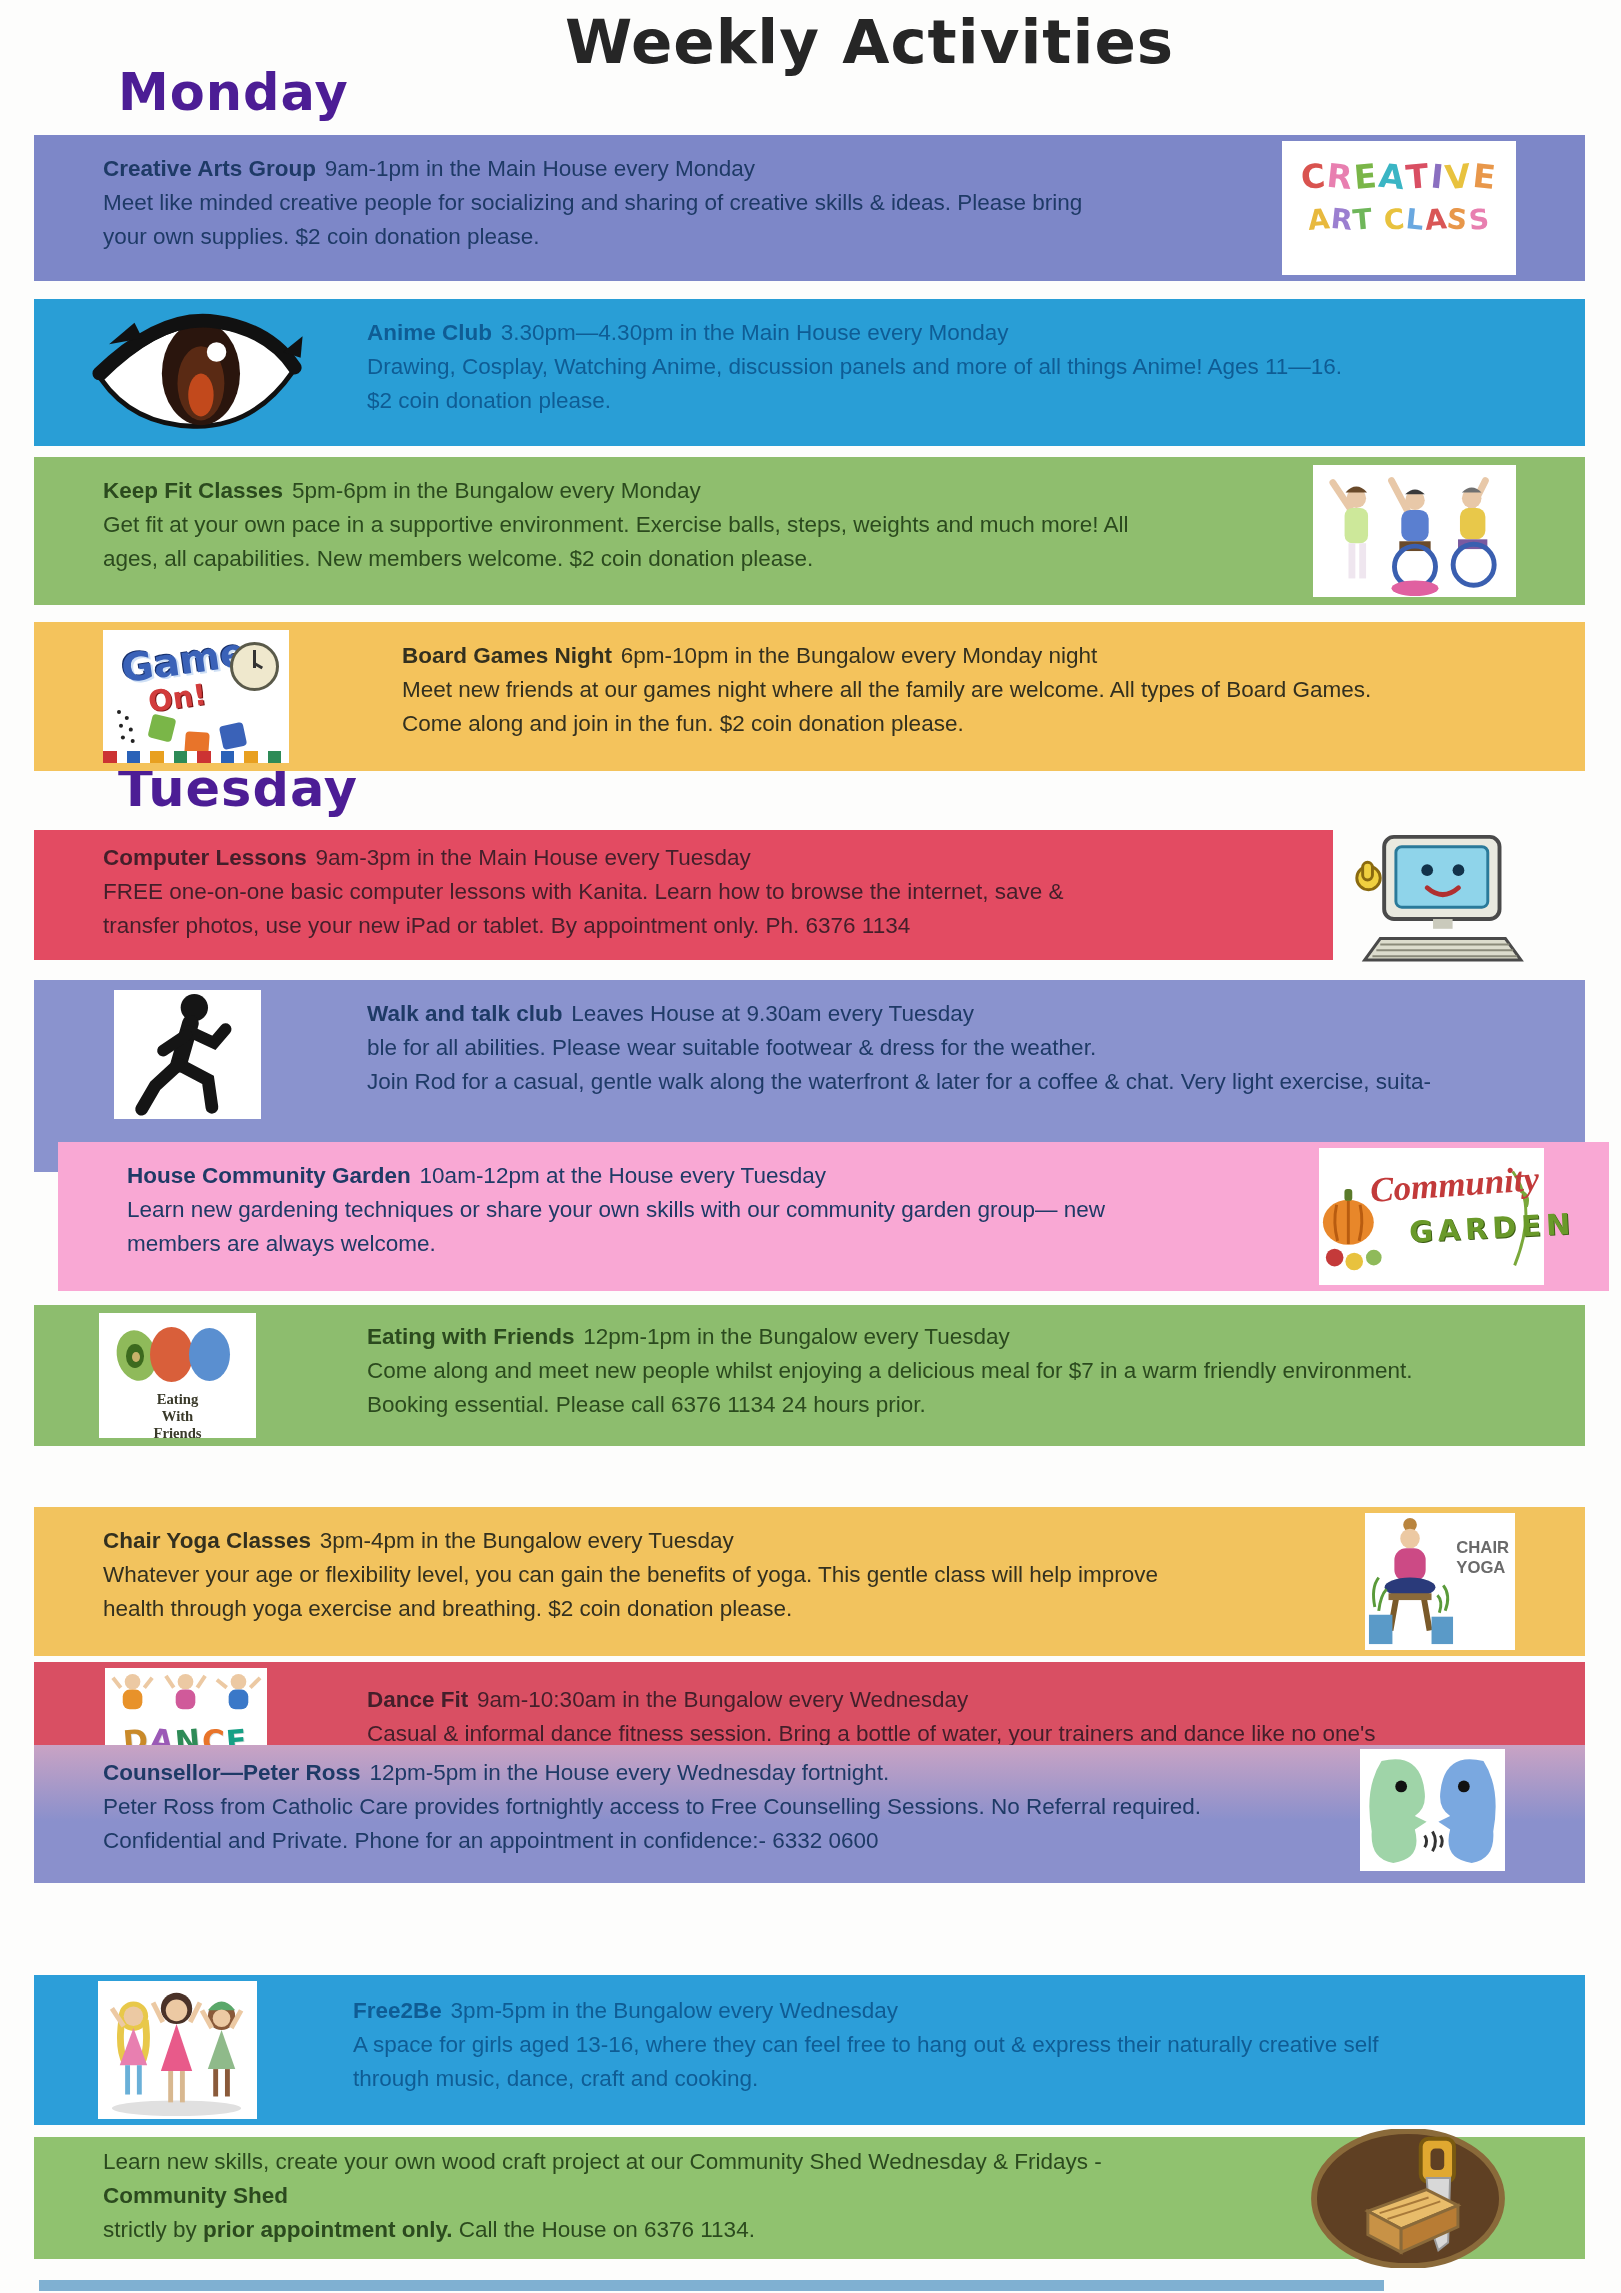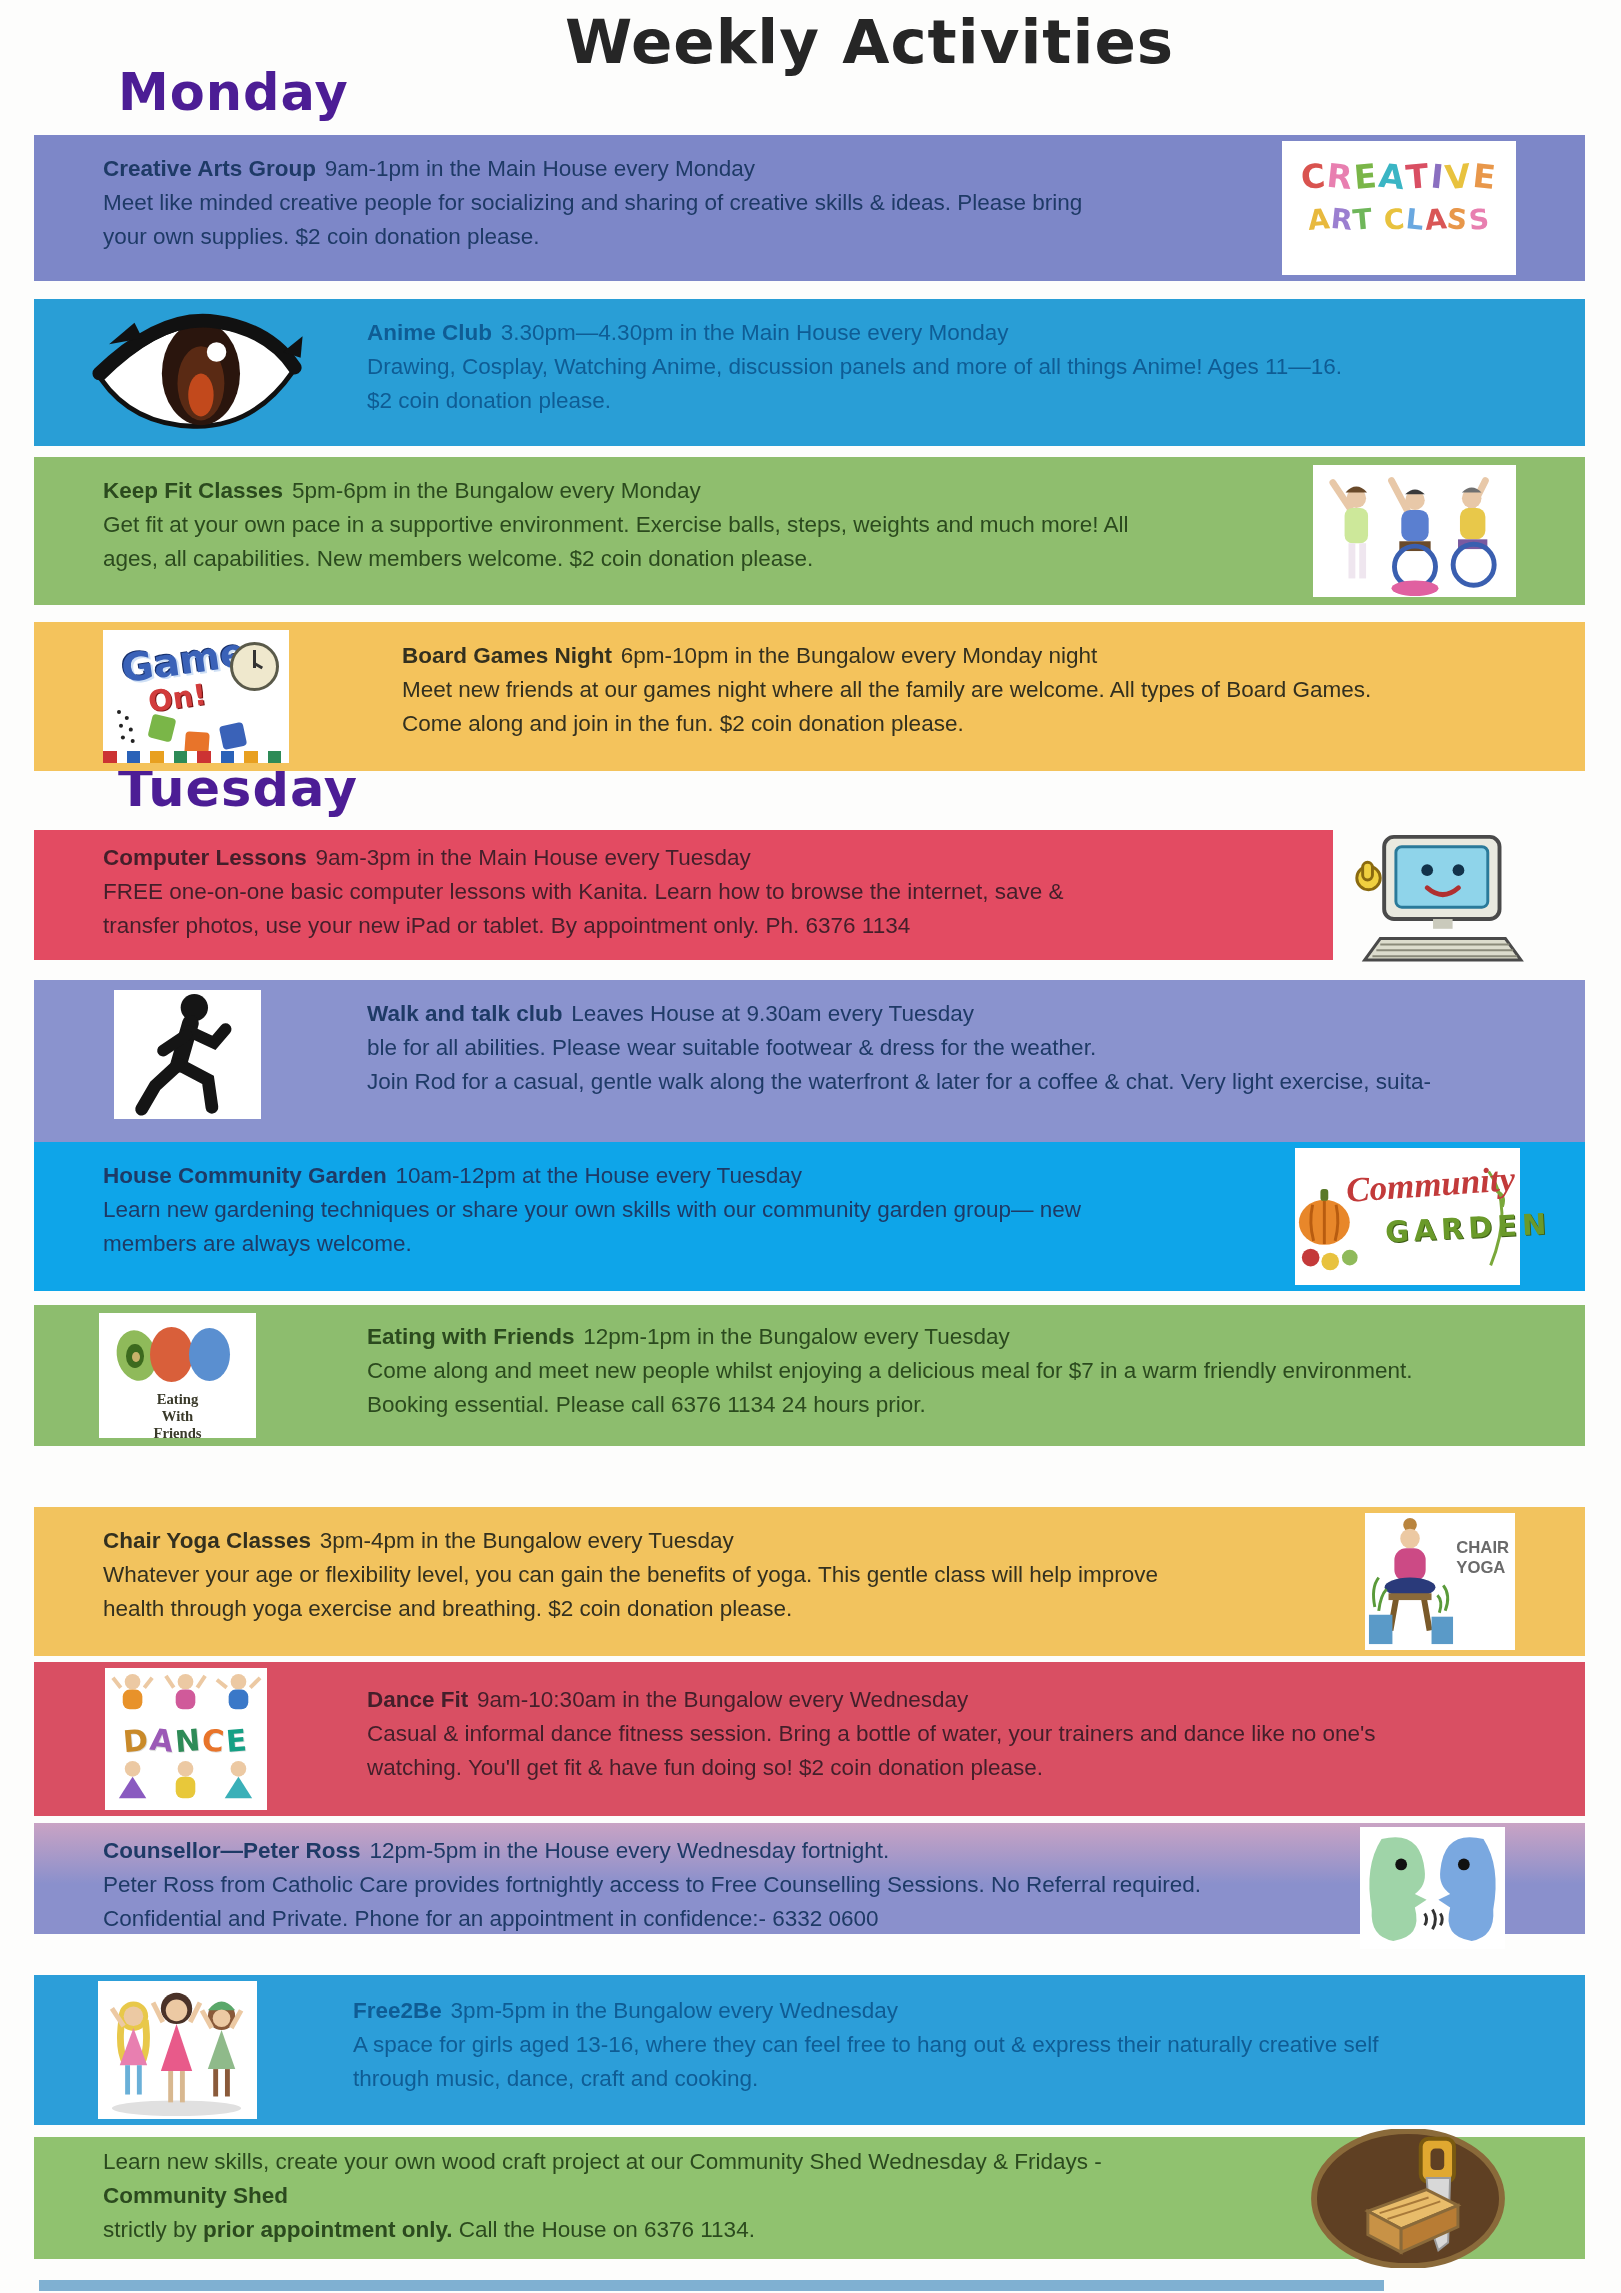--- a/index.html
+++ b/index.html
@@ -236,7 +236,7 @@
     </div>
   </section>
 
-  <section class="band b7" style="background: #0ea5e9;">
+  <section class="band b7" style="background: #f9a8d4; margin-left: 24px;">
     <div class="btext tL c-navy">
       <div><span class="lead">House Community Garden</span><span class="sched">10am-12pm at the House every Tuesday</span></div>
       <div>Learn new gardening techniques or share your own skills with our community garden group— new</div>

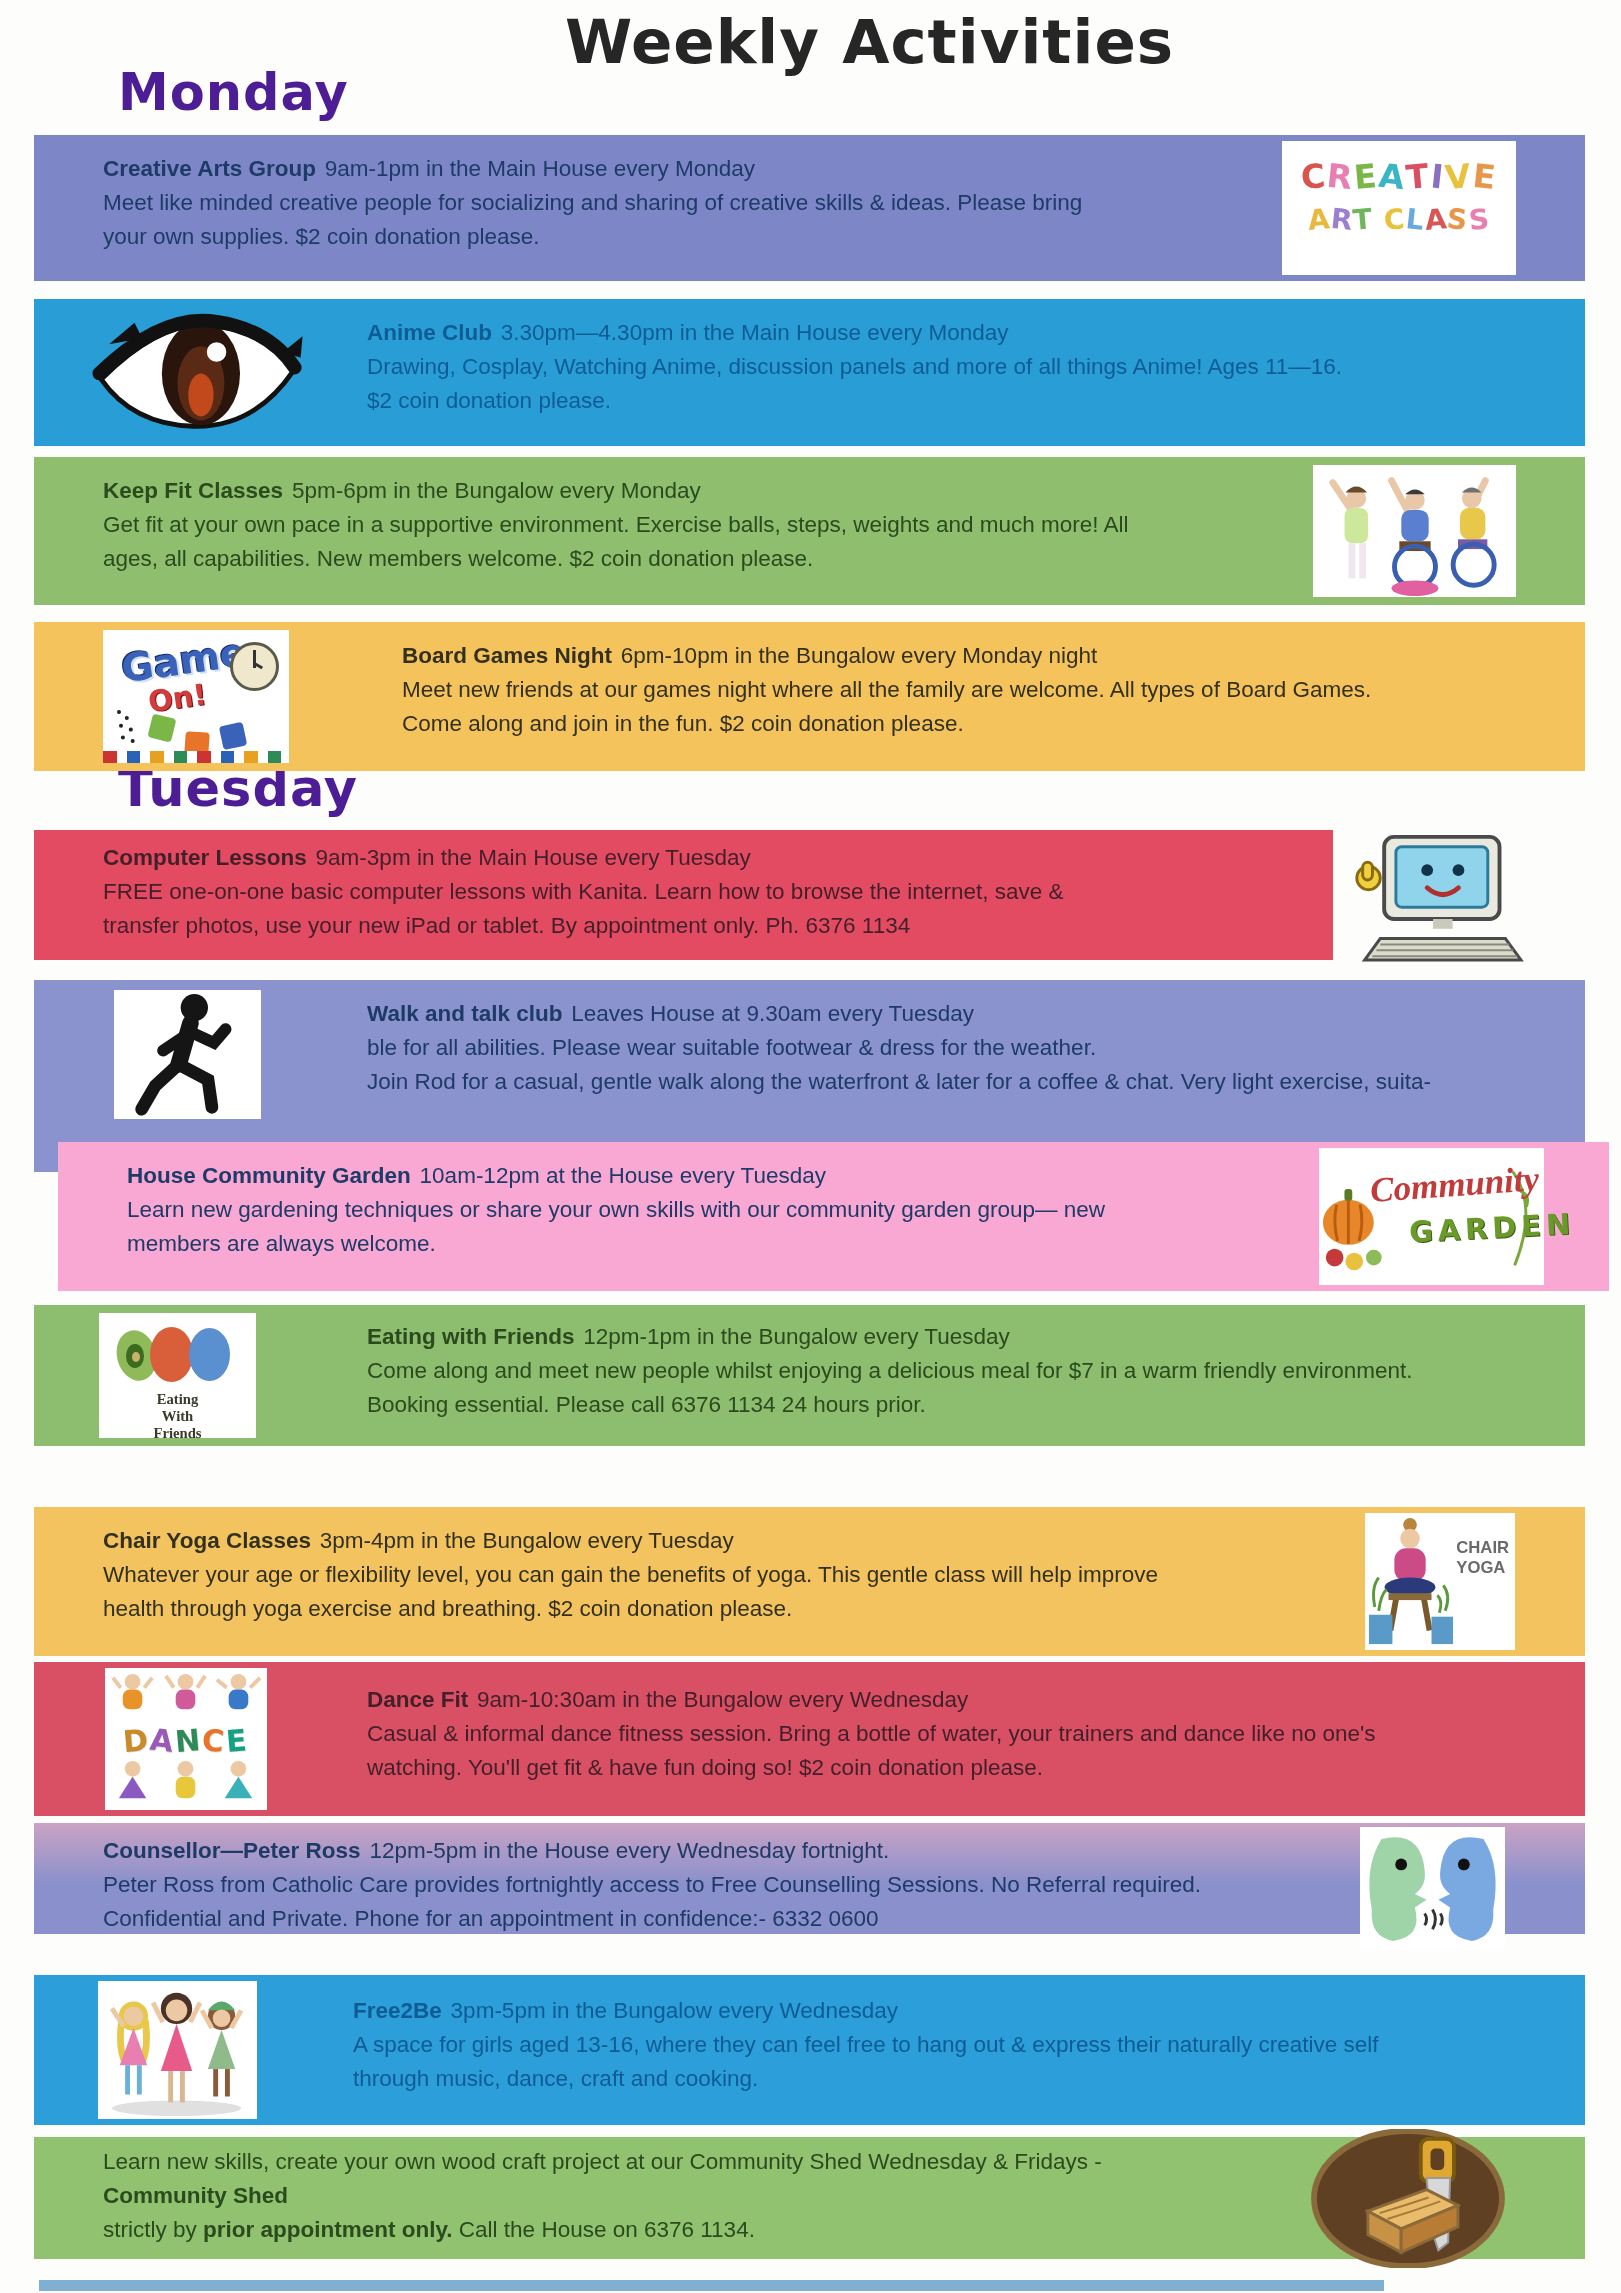--- a/index.html
+++ b/index.html
@@ -22,7 +22,7 @@
   .b8{top:1305px;height:141px}
   .b9{top:1459px;height:149px}
   .b10{top:1662px;height:154px}
-  .b11{top:1823px;height:111px}
+  .b11{top:1745px;height:138px}
   .b12{top:1975px;height:150px}
   .b13{top:2137px;height:122px}
 

